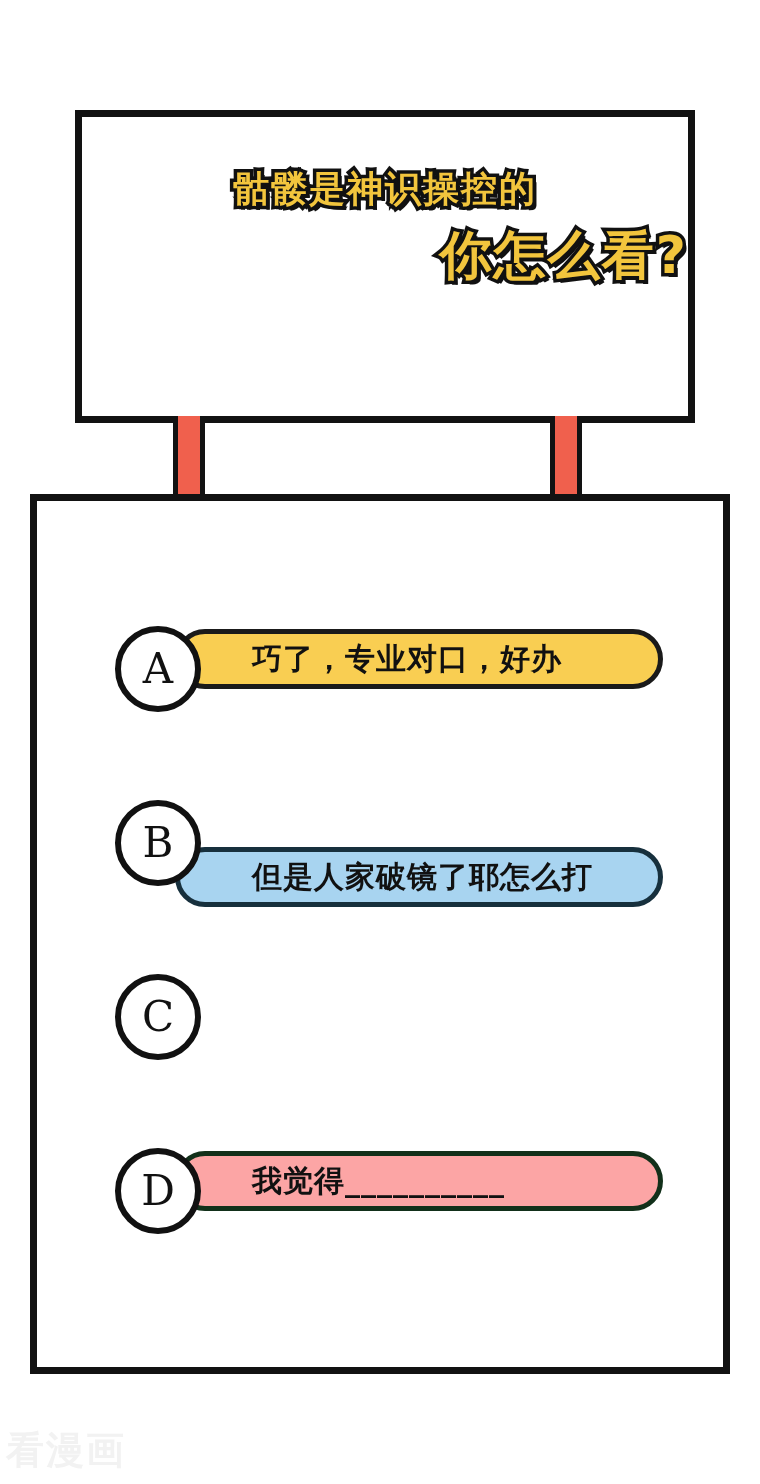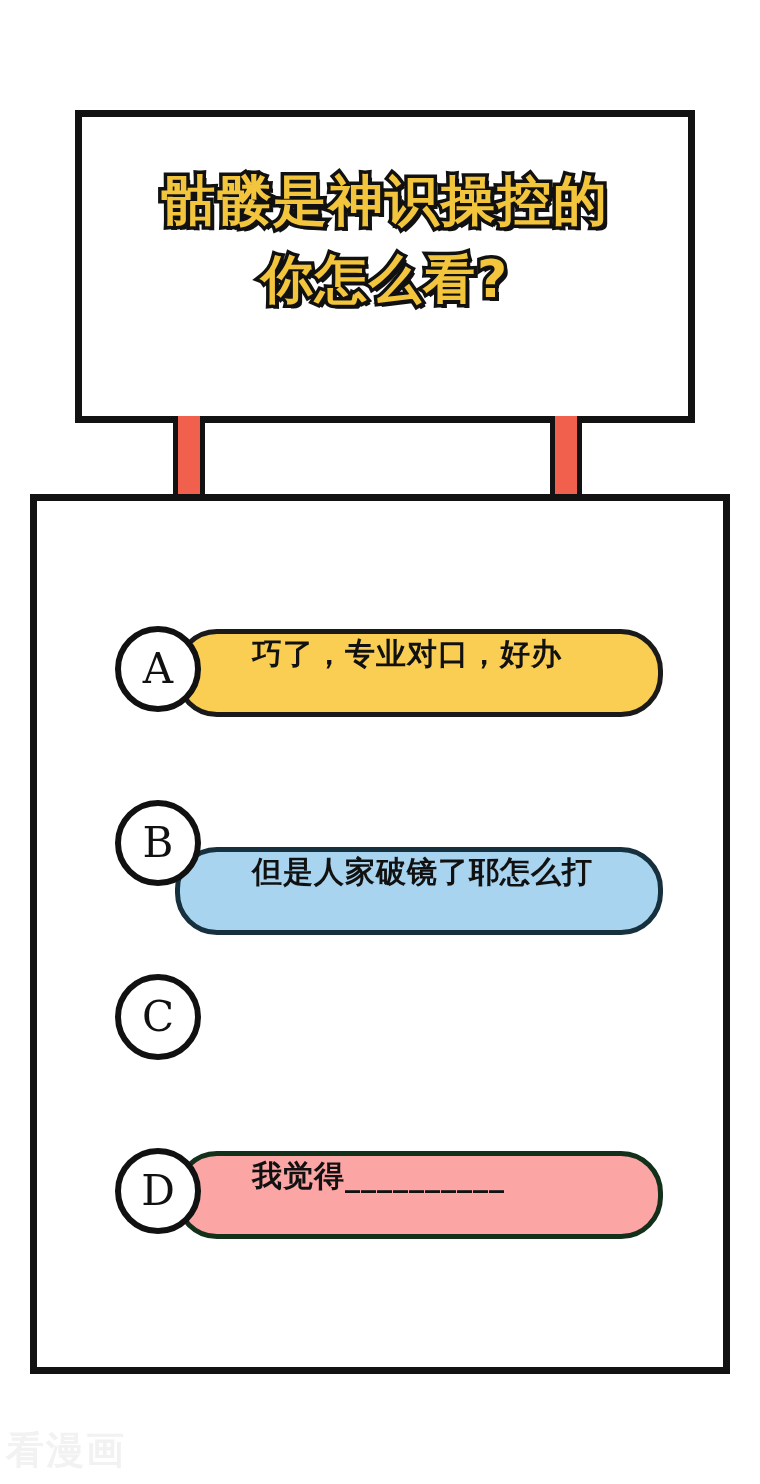--- a/index.html
+++ b/index.html
@@ -45,7 +45,7 @@
     display: block;
     font-family: "DejaVu Sans", "Liberation Sans", sans-serif;
     font-weight: 700;
-    font-size: 54px;
+    font-size: 36px;
     line-height: 1.35;
     letter-spacing: 2px;
     color: #F2C53D;

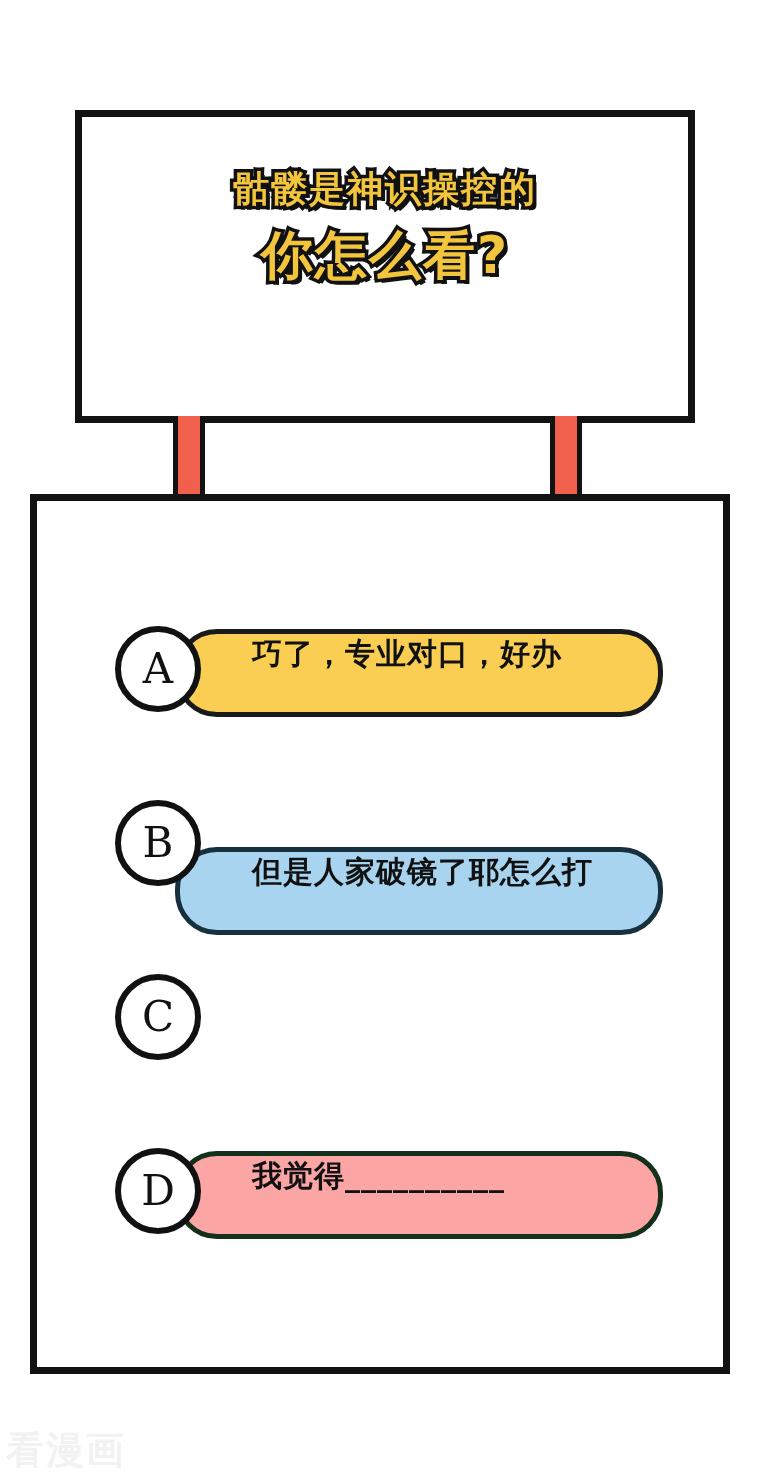--- a/index.html
+++ b/index.html
@@ -58,6 +58,7 @@
   .sign-line.second {
     font-size: 52px;
     margin-top: 6px;
+    text-align: right;
   }
 
   

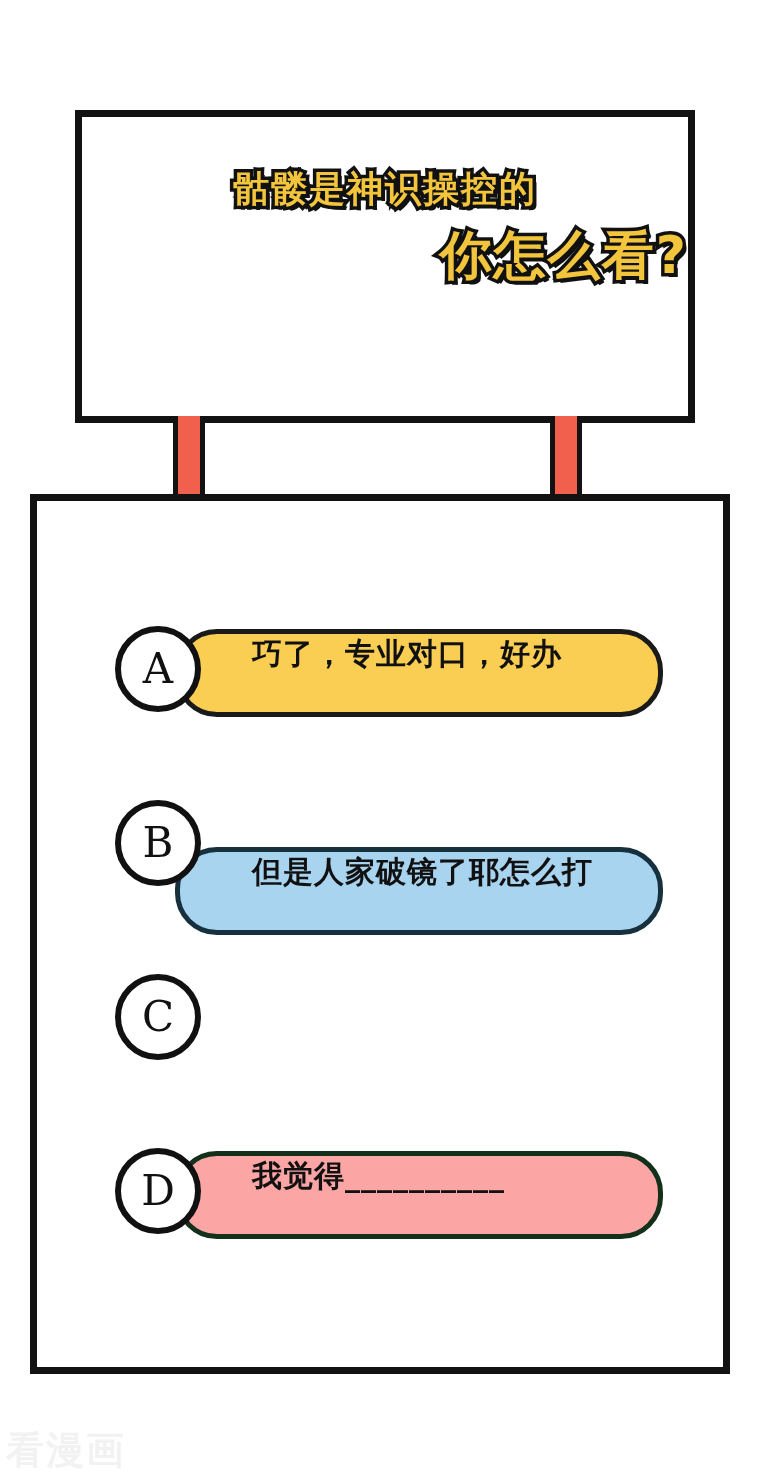--- a/index.html
+++ b/index.html
@@ -112,11 +112,12 @@
     left: 60px;
     top: 3px;
     width: 488px;
-    height: 88px;
+    height: 60px;
     border-radius: 42px;
     border: 5px solid #1a1a1a;
     box-sizing: border-box;
     display: flex;
+    align-items: center;
   }
   .pill.yellow { background: #F9CE52; border-color: #1a1a1a; }
   .pill.blue   { background: #A8D4F0; border-color: #17303d; margin-top: 44px; }

